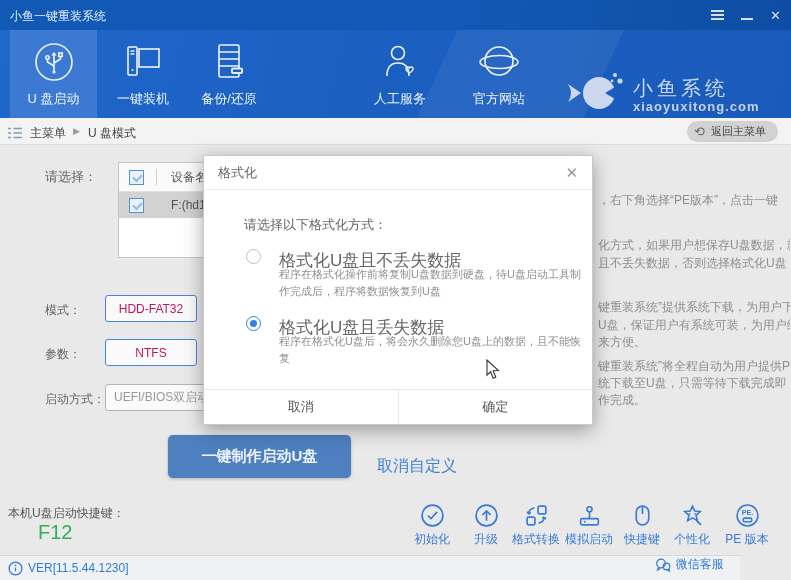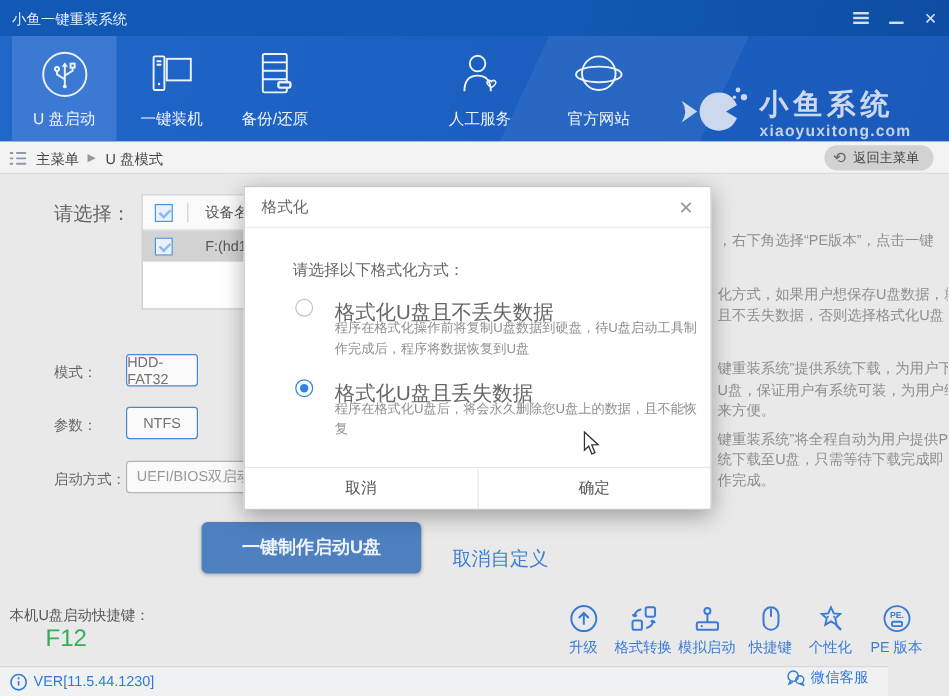--- a/index.html
+++ b/index.html
@@ -28,7 +28,7 @@
   .nav-ico svg{ display:block; }
 
   .logo{ position:absolute; left:565px; top:36px; display:flex; align-items:center; gap:8px; }
-  .logo-text .logo-name{ font-size:24px; font-weight:bold; letter-spacing:4px; color:#ccd8ee; line-height:1.1; }
+  .logo-text .logo-name{ font-size:20px; font-weight:normal; letter-spacing:4px; color:#ccd8ee; line-height:1.1; }
   .logo-text .logo-domain{ font-size:13px; font-weight:bold; letter-spacing:1px; color:#c4d2ea; }
 
   

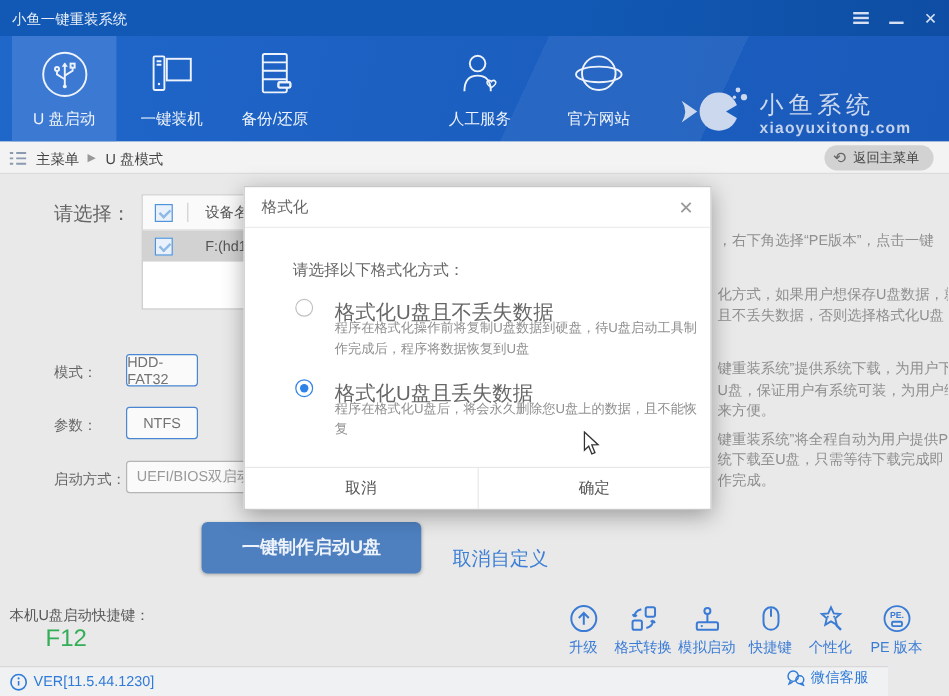--- a/index.html
+++ b/index.html
@@ -44,7 +44,7 @@
   .back-ico{ font-size:13px; color:#666; line-height:1; }
 
   
-  .select-label{ position:absolute; left:45px; top:168px; font-size:16px; color:#666; }
+  .select-label{ position:absolute; left:45px; top:168px; font-size:13px; color:#666; }
   .dev-table{ position:absolute; left:118px; top:162px; width:337px; height:96px;
               background:#fff; border:1px solid #c6c6c6; }
   .dev-header{ height:29px; display:flex; align-items:center; background:#fafafa; border-bottom:1px solid #e0e0e0; }

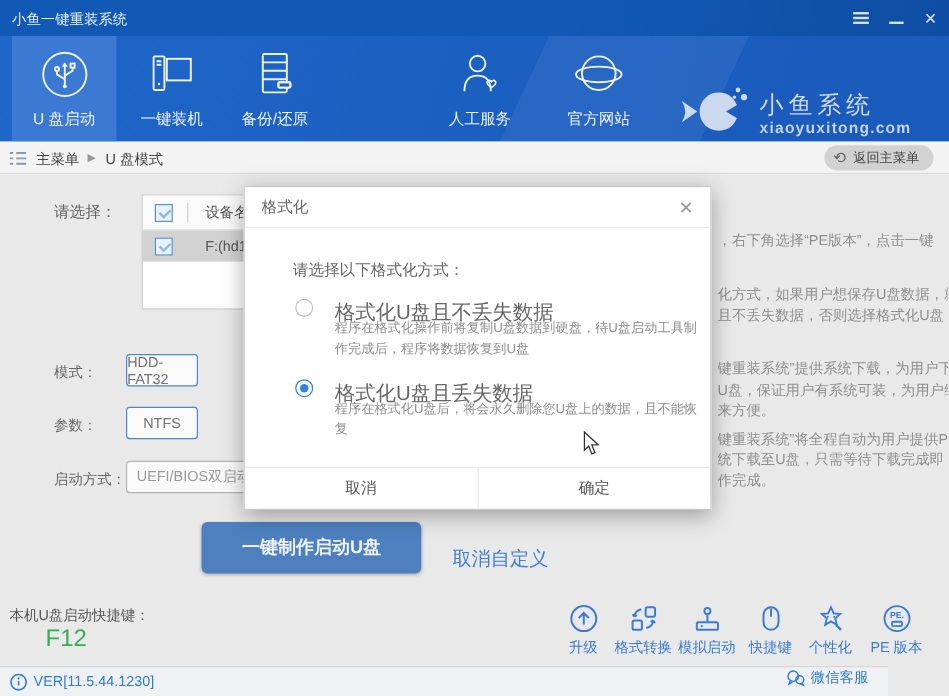--- a/index.html
+++ b/index.html
@@ -57,8 +57,8 @@
   .dev-name{ margin-left:27px; white-space:nowrap; overflow:hidden; }
 
   .opt-label{ position:absolute; left:45px; font-size:12px; color:#666; }
-  .val-box{ position:absolute; left:105px; width:60px; height:27px; border:1px solid #4a86d2; border-radius:3px;
-            background:#fafafa; color:#737373; font-size:12px; display:flex; align-items:center; justify-content:center; }
+  .val-box{ position:absolute; left:105px; width:92px; height:27px; border:1px solid #4a86d2; border-radius:3px;
+            background:#fafafa; color:#be185d; font-size:12px; display:flex; align-items:center; justify-content:center; }
   .val-box.gray{ width:120px; border-color:#b5b5b5; color:#999; justify-content:flex-start; padding-left:8px;
                  white-space:nowrap; overflow:hidden; }
 

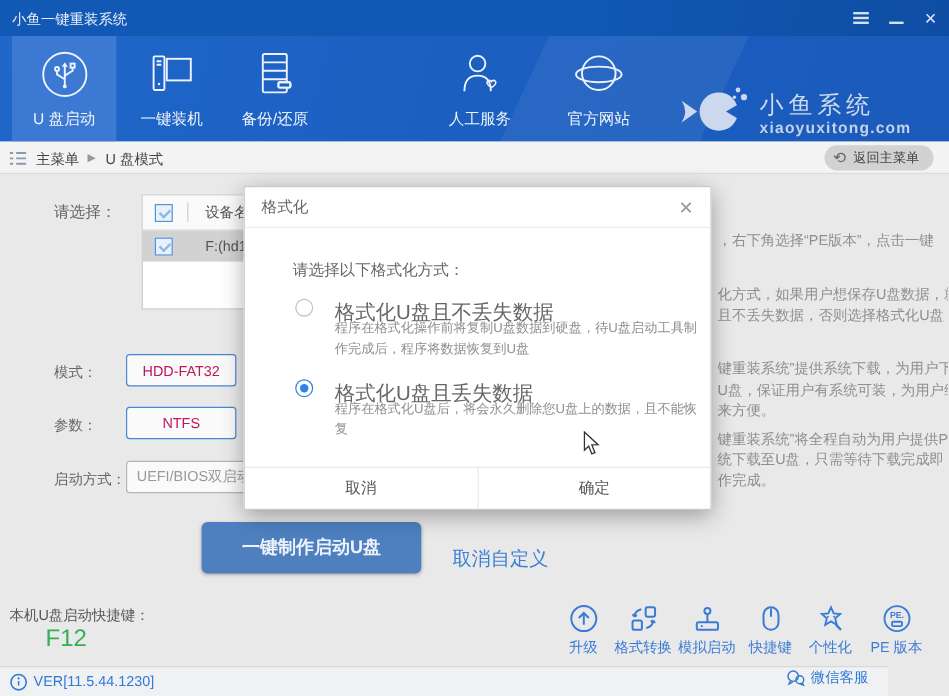--- a/index.html
+++ b/index.html
@@ -257,6 +257,13 @@
   <div class="hotkey-label">本机U盘启动快捷键：</div>
   <div class="hotkey-value">F12</div>
 
+  <div class="tool" style="left:401px;">
+    <svg width="25" height="25" viewBox="0 0 24 24" fill="none" stroke="#3a7bd5" stroke-width="1.6">
+      <circle cx="12" cy="12" r="10"></circle>
+        <path d="M7.5 12 l3 3 l6 -6.5"></path>
+    </svg>
+    <span class="tool-label">初始化</span>
+  </div>
   <div class="tool" style="left:455px;">
     <svg width="25" height="25" viewBox="0 0 24 24" fill="none" stroke="#3a7bd5" stroke-width="1.6">
       <circle cx="12" cy="12" r="10"></circle>

